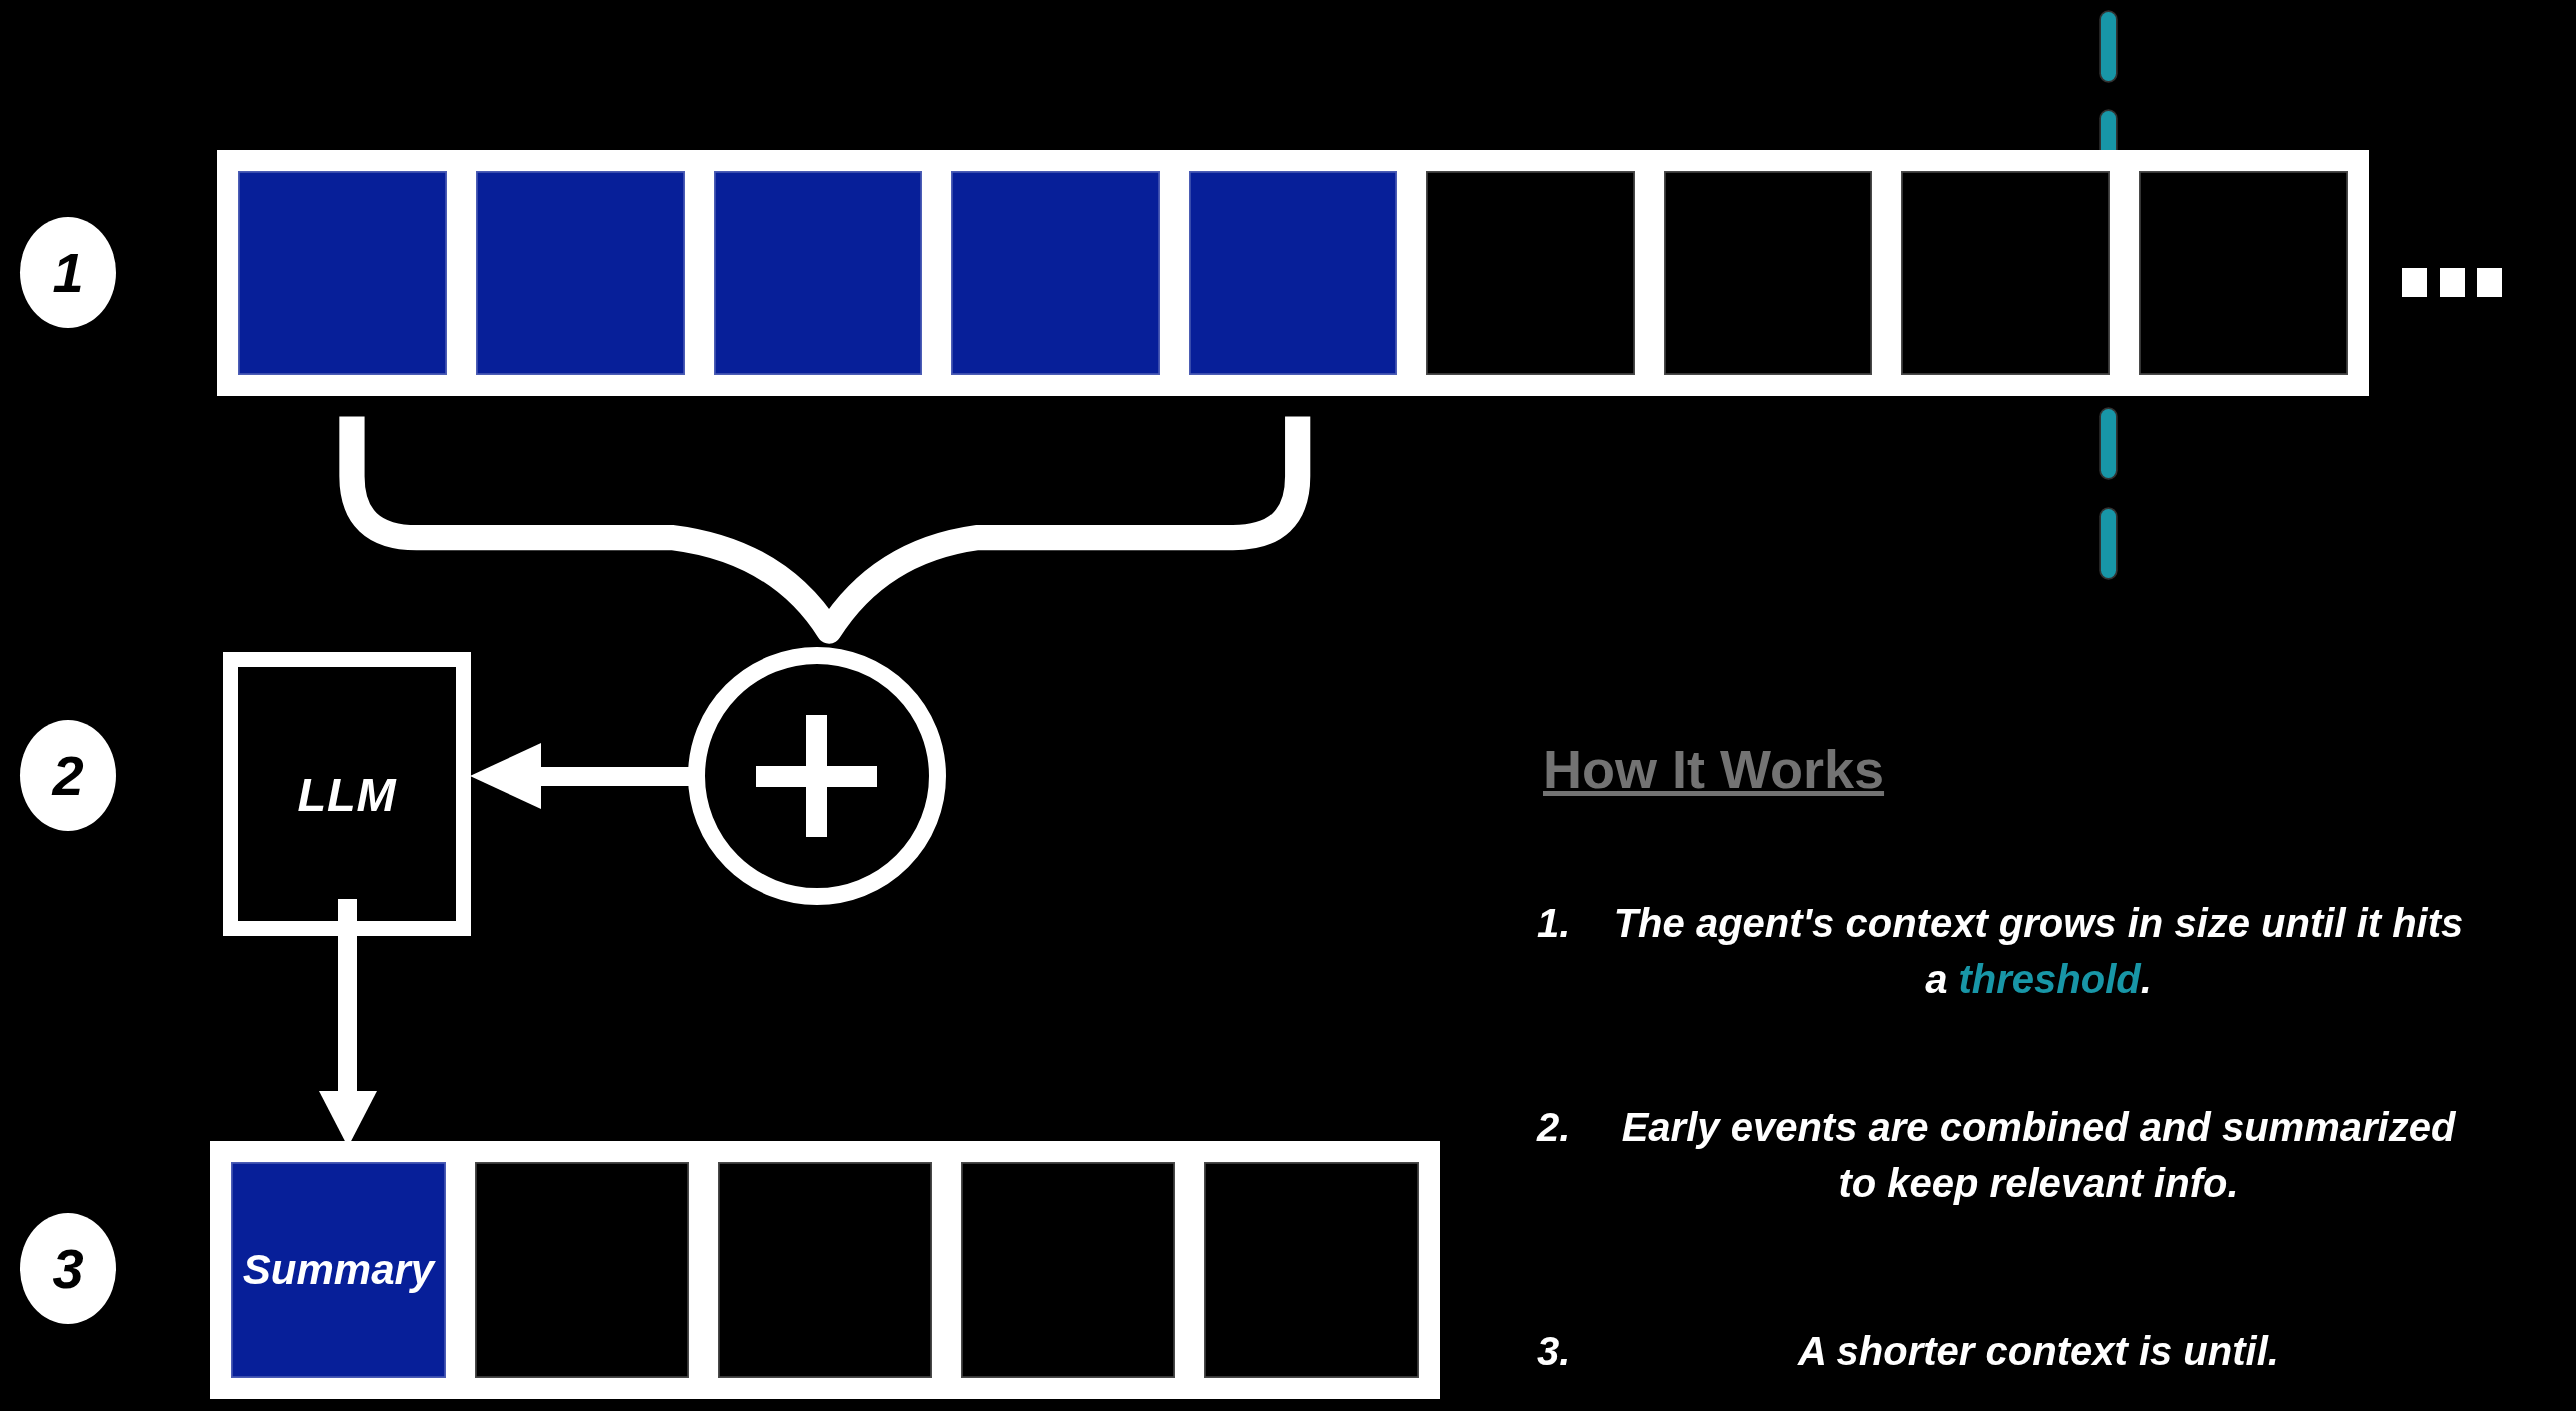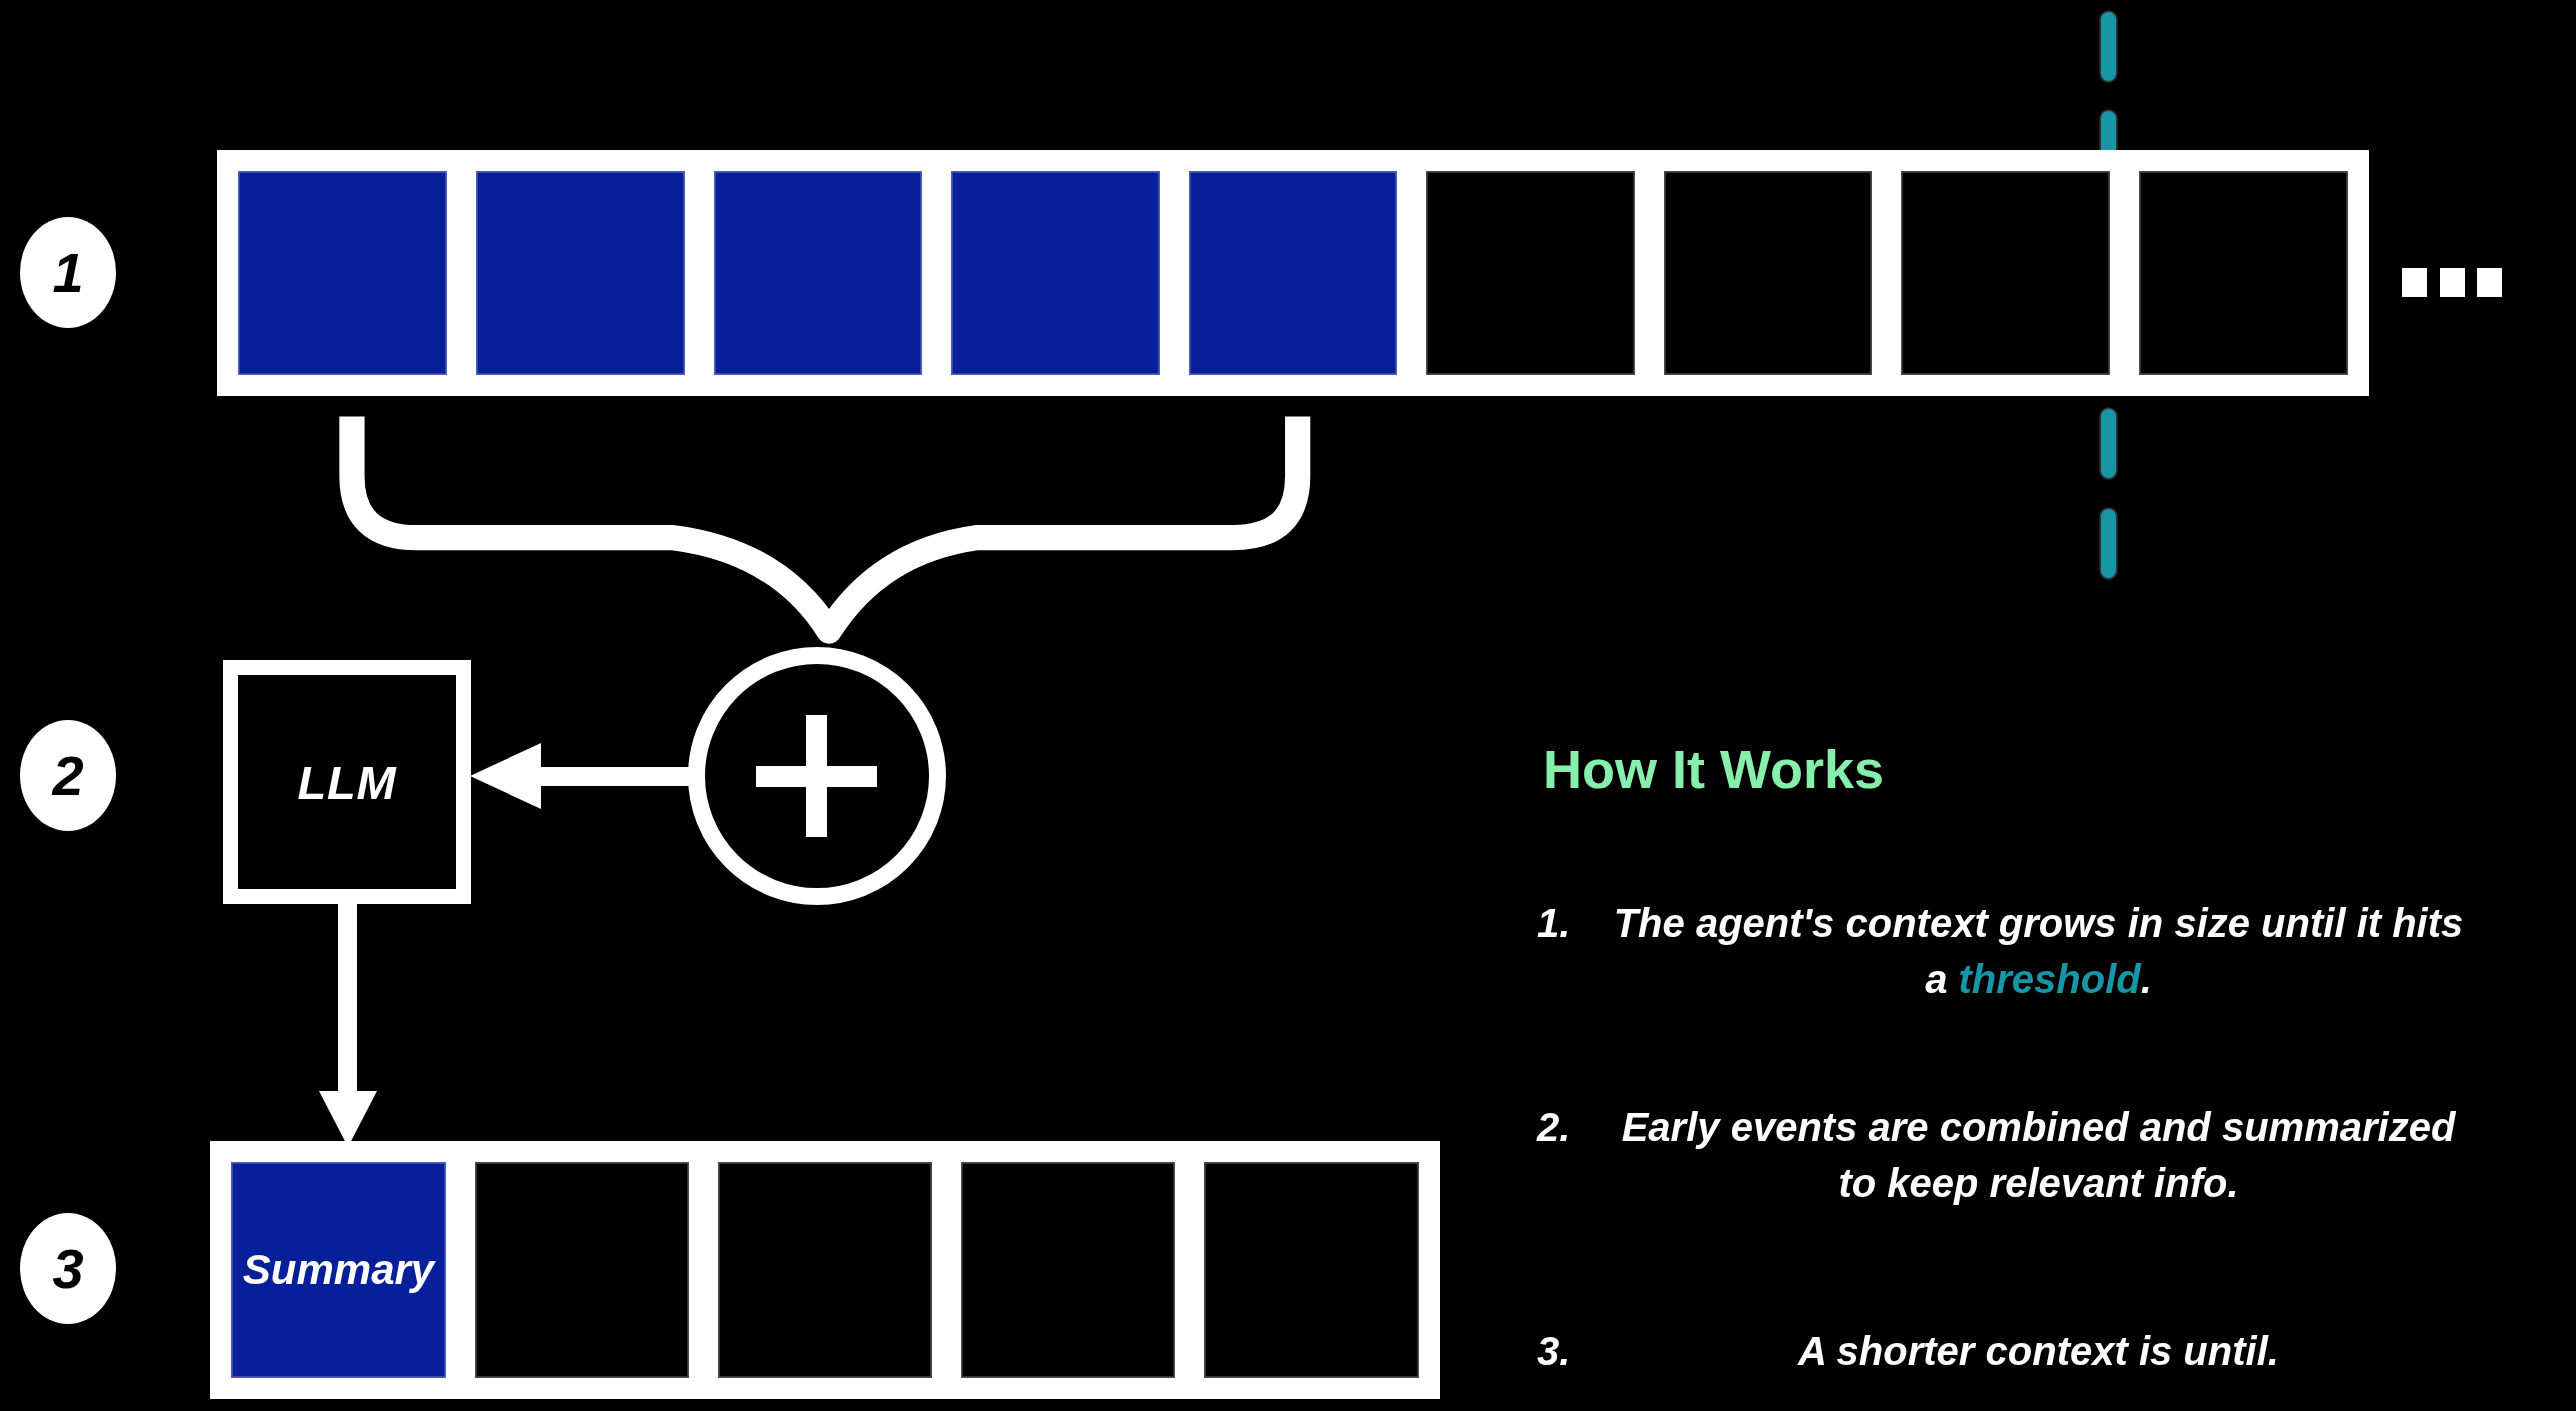--- a/index.html
+++ b/index.html
@@ -34,8 +34,8 @@
   #plus-v{left:806px;top:715px;width:21px;height:122px;}
 
   
-  #llm-box{position:absolute;left:223px;top:652px;width:248px;height:244px;box-sizing:border-box;
-           border:15px solid #fff;background:#000;display:flex;align-items:center;justify-content:center;z-index:2;margin-top:8px;}
+  #llm-box{position:absolute;left:223px;top:652px;width:248px;height:284px;box-sizing:border-box;
+           border:15px solid #fff;background:#000;display:flex;align-items:center;justify-content:center;z-index:2;}
   #llm-box .label{color:#fff;font-weight:bold;font-style:italic;font-size:47px;letter-spacing:0.8px;}
 
   

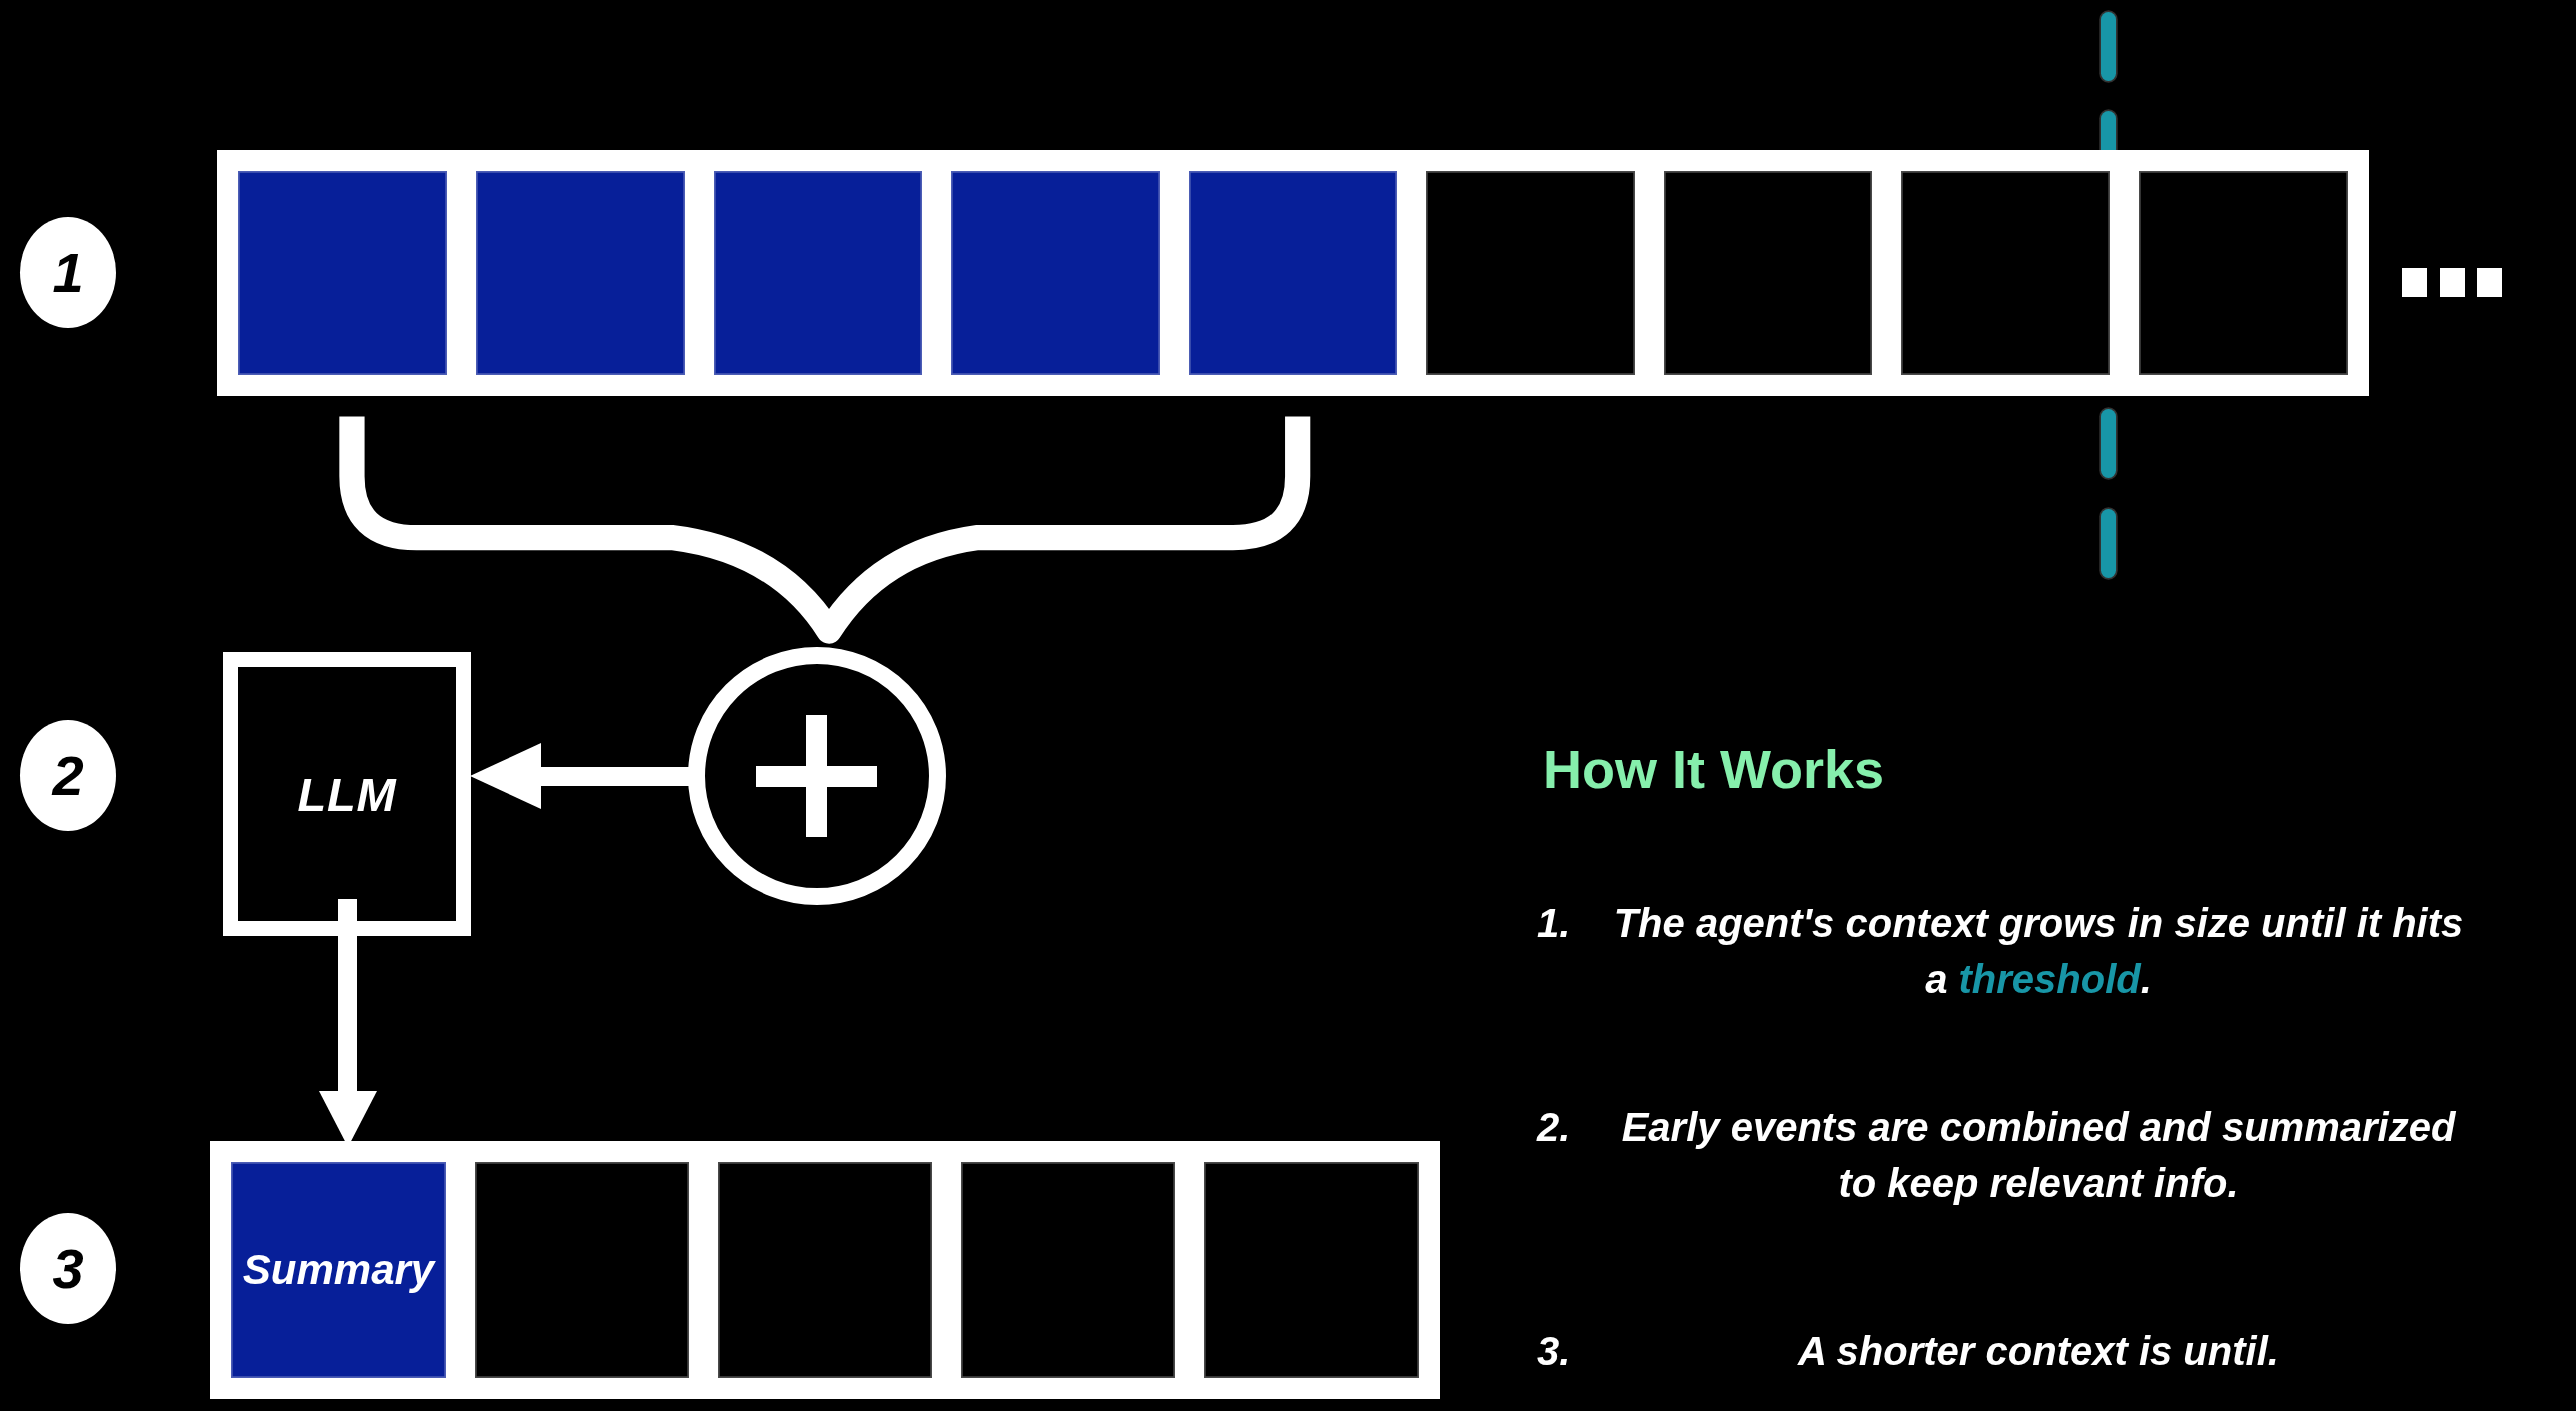--- a/index.html
+++ b/index.html
@@ -53,7 +53,7 @@
           font-style:italic;font-size:56px;z-index:3;}
 
   
-  #how-title{position:absolute;left:1543px;top:739px;color:#86efac;font-weight:bold;font-size:54px;line-height:61px;}
+  #how-title{position:absolute;left:1543px;top:739px;color:#737373;font-weight:bold;font-size:54px;line-height:61px;text-decoration:underline;}
   .step{position:absolute;left:1537px;display:flex;color:#fff;font-weight:bold;font-style:italic;
         font-size:40px;line-height:56px;}
   .step .num{width:64px;flex:none;}

